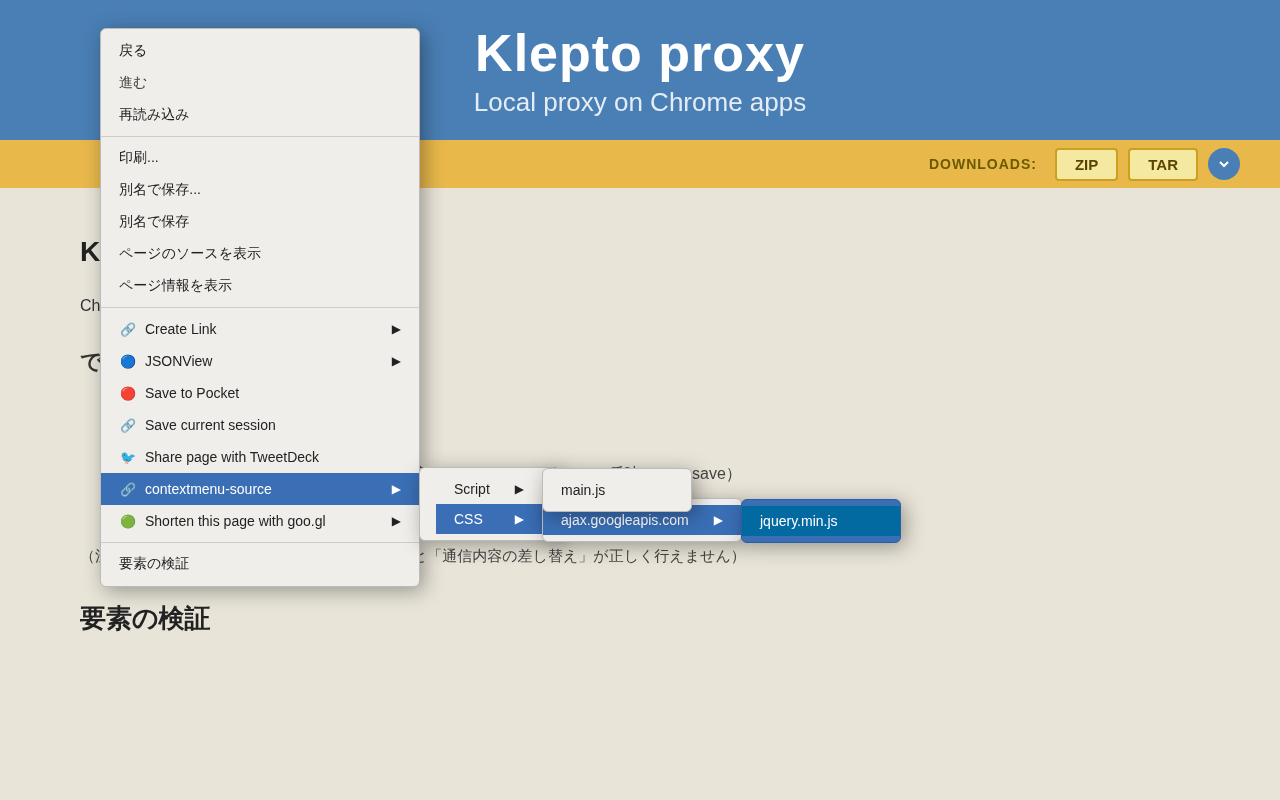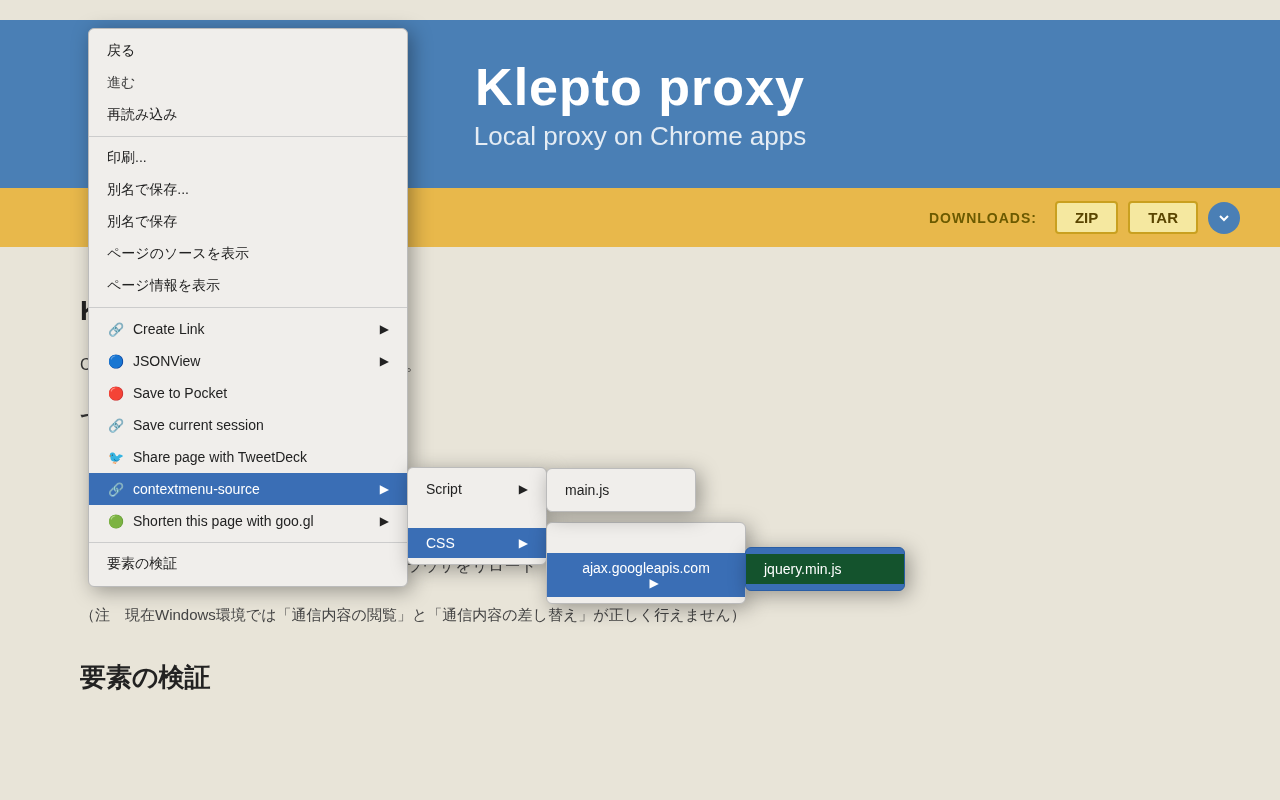--- a/index.html
+++ b/index.html
@@ -130,7 +130,7 @@
     .context-menu {
       position: absolute;
       top: 28px;
-      left: 88px;
+      left: 100px;
       background: #f0eeeb;
       border: 1px solid #bbb;
       border-radius: 6px;

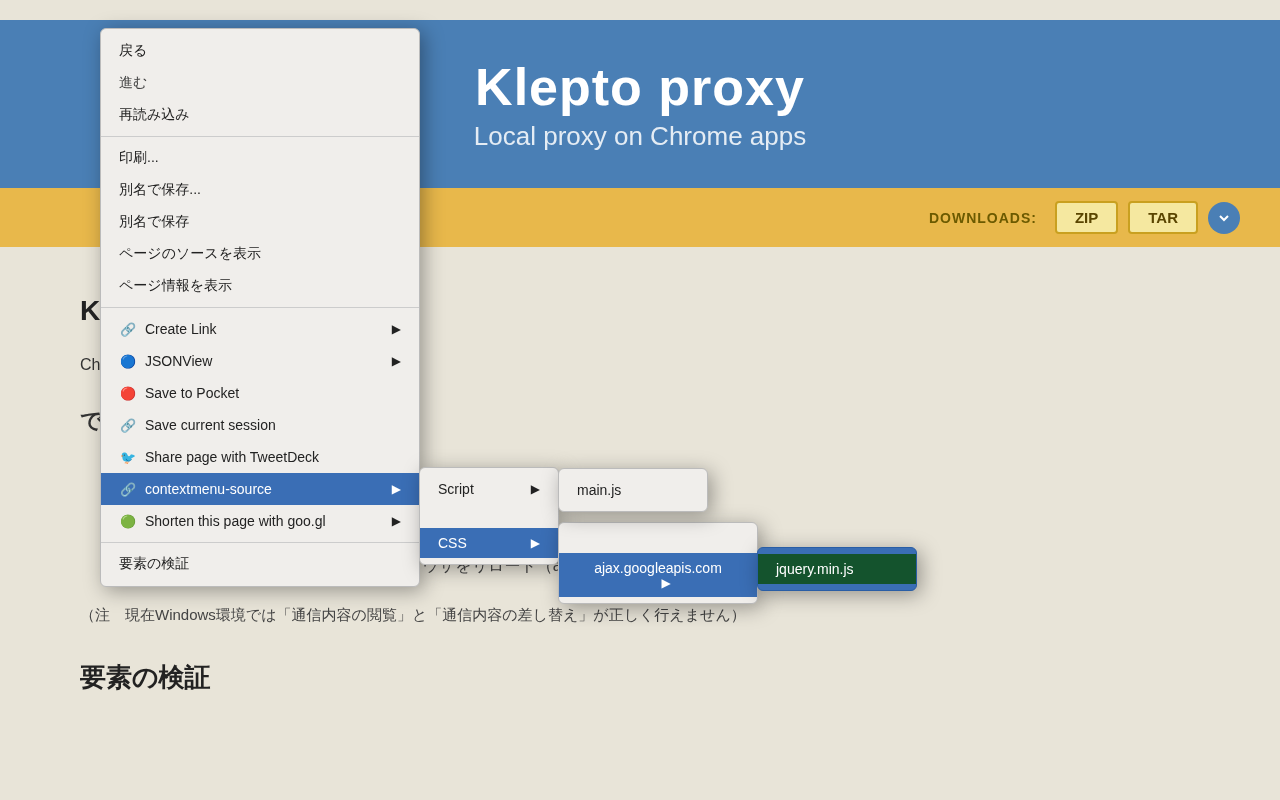--- a/index.html
+++ b/index.html
@@ -19,8 +19,7 @@
       display: flex;
       align-items: center;
       justify-content: center;
-      height: 168px;
-      margin-top: 20px;
+      height: 140px;
     }
     .site-header-content {
       text-align: center;

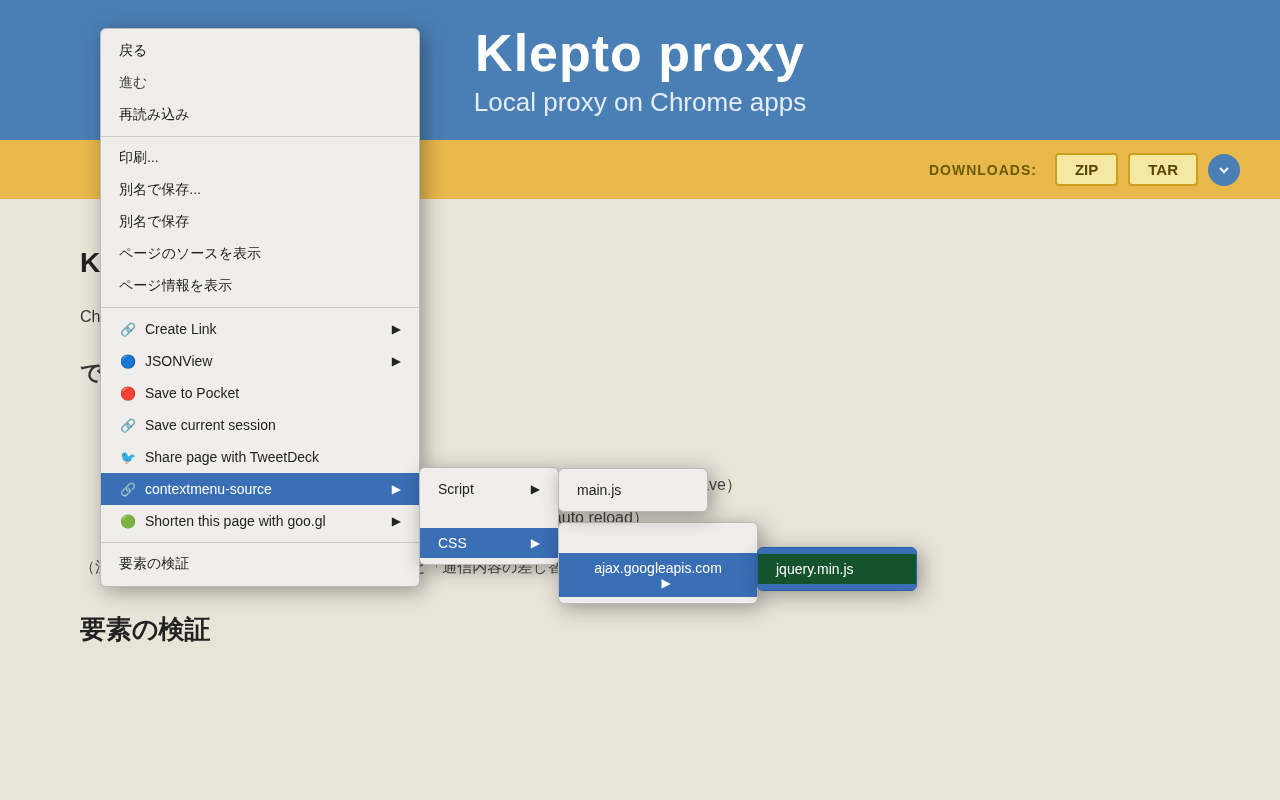--- a/index.html
+++ b/index.html
@@ -43,7 +43,7 @@
       display: flex;
       align-items: center;
       justify-content: flex-end;
-      height: 59px;
+      height: 48px;
       gap: 10px;
     }
     .downloads-label {

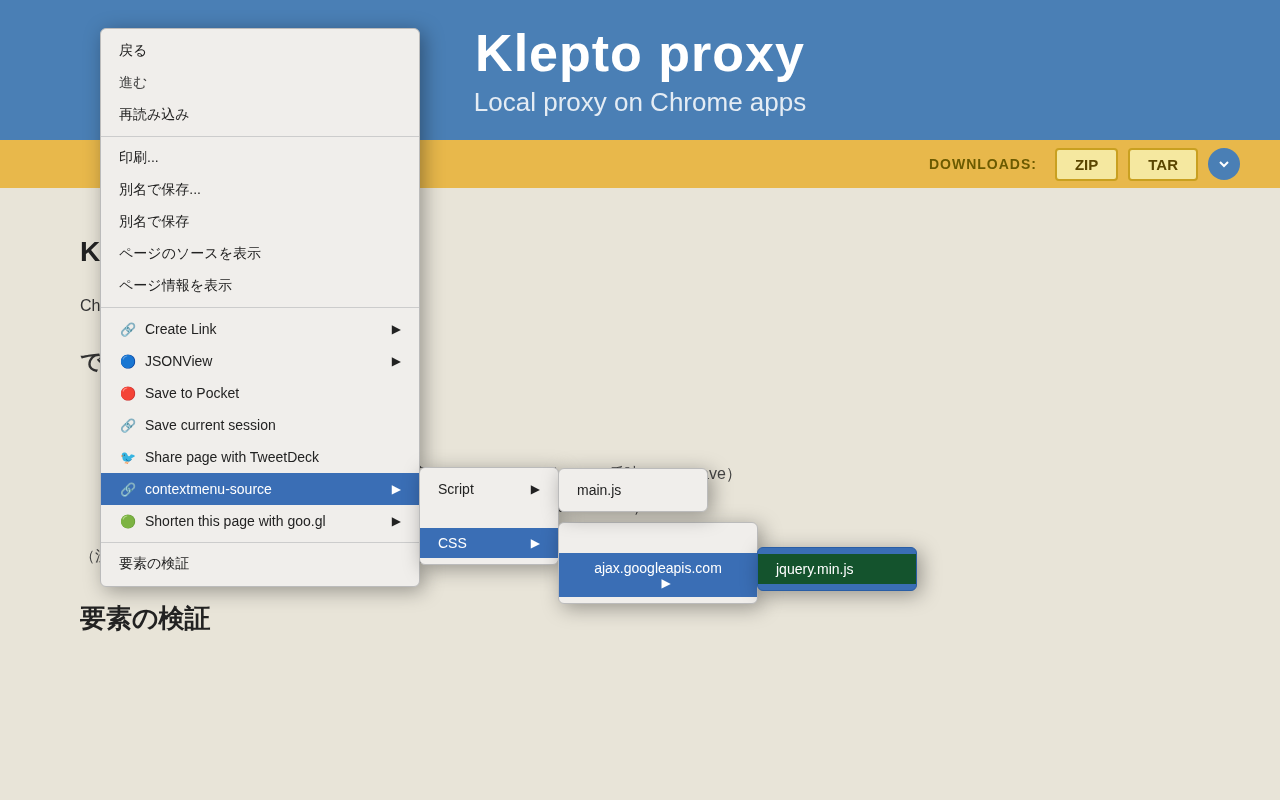--- a/index.html
+++ b/index.html
@@ -190,7 +190,7 @@
       border-radius: 6px;
       box-shadow: 4px 4px 20px rgba(0,0,0,0.35);
       min-width: 140px;
-      padding: 6px 0;
+      padding: 6px 16px;
       z-index: 200;
     }
     .submenu-2 {

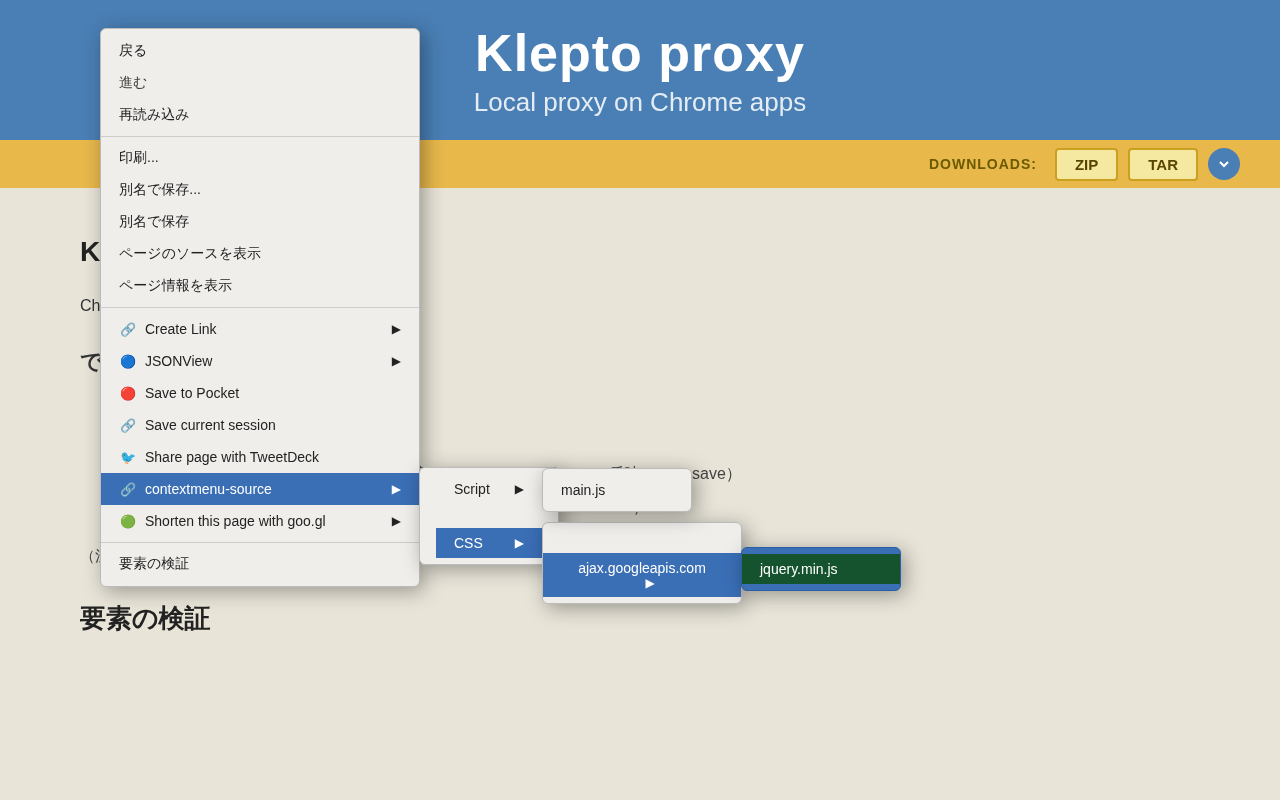--- a/index.html
+++ b/index.html
@@ -217,7 +217,6 @@
     .submenu-item.highlighted {
       background: #3a6eb5;
       color: white;
-      margin-top: 24px;
     }
   </style>
 </head>

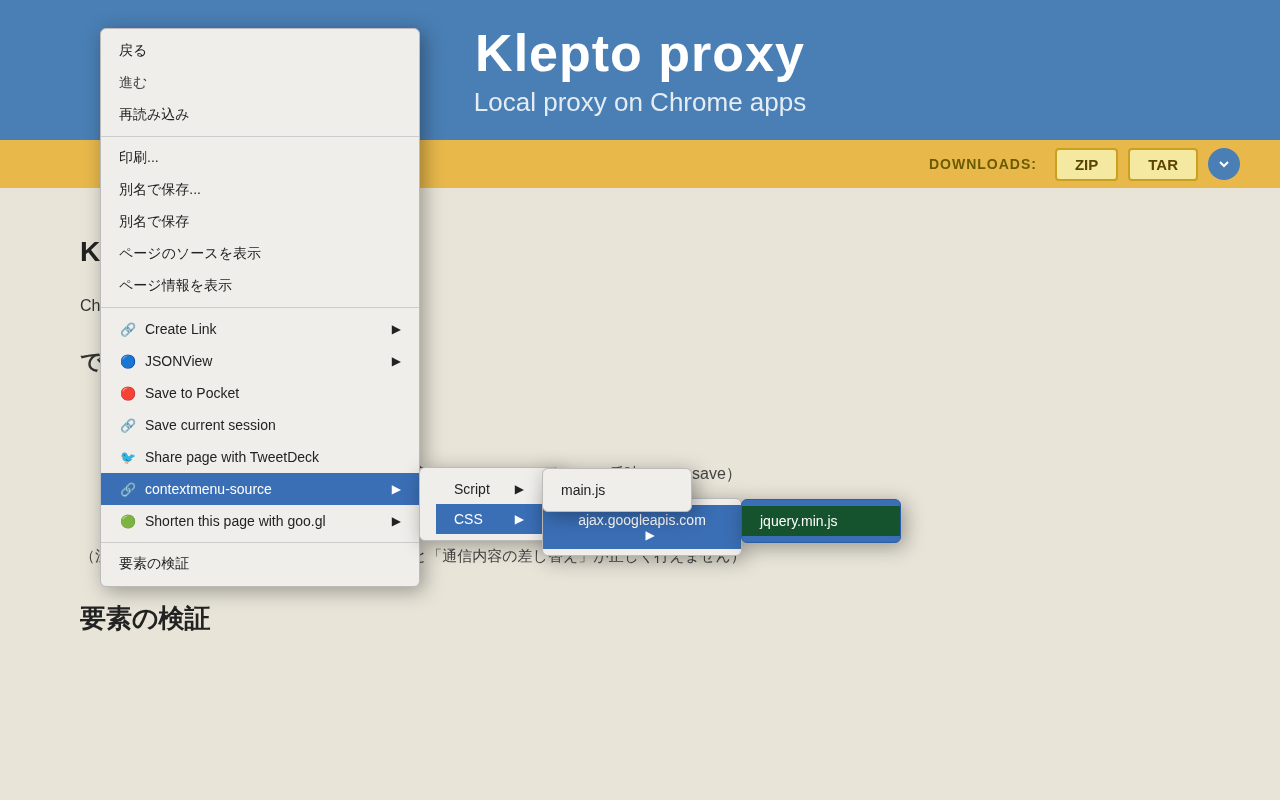--- a/index.html
+++ b/index.html
@@ -330,7 +330,7 @@
         <span class="ctx-arrow" style="color:white;">▶</span>
 
         <div style="position:absolute; top:-6px; left:100%; background:#f0eeeb; border:1px solid #bbb; border-radius:6px; min-width:200px; padding:6px 0; box-shadow:4px 4px 20px rgba(0,0,0,0.35);">
-          <div class="submenu-item highlighted" style="background:#3a6eb5; color:white; position:relative;flex-direction:column;">
+          <div class="submenu-item highlighted" style="background:#3a6eb5; color:white; position:relative;">
             <span style="color:white;">ajax.googleapis.com</span>
             <span class="ctx-arrow" style="color:white;">▶</span>
 

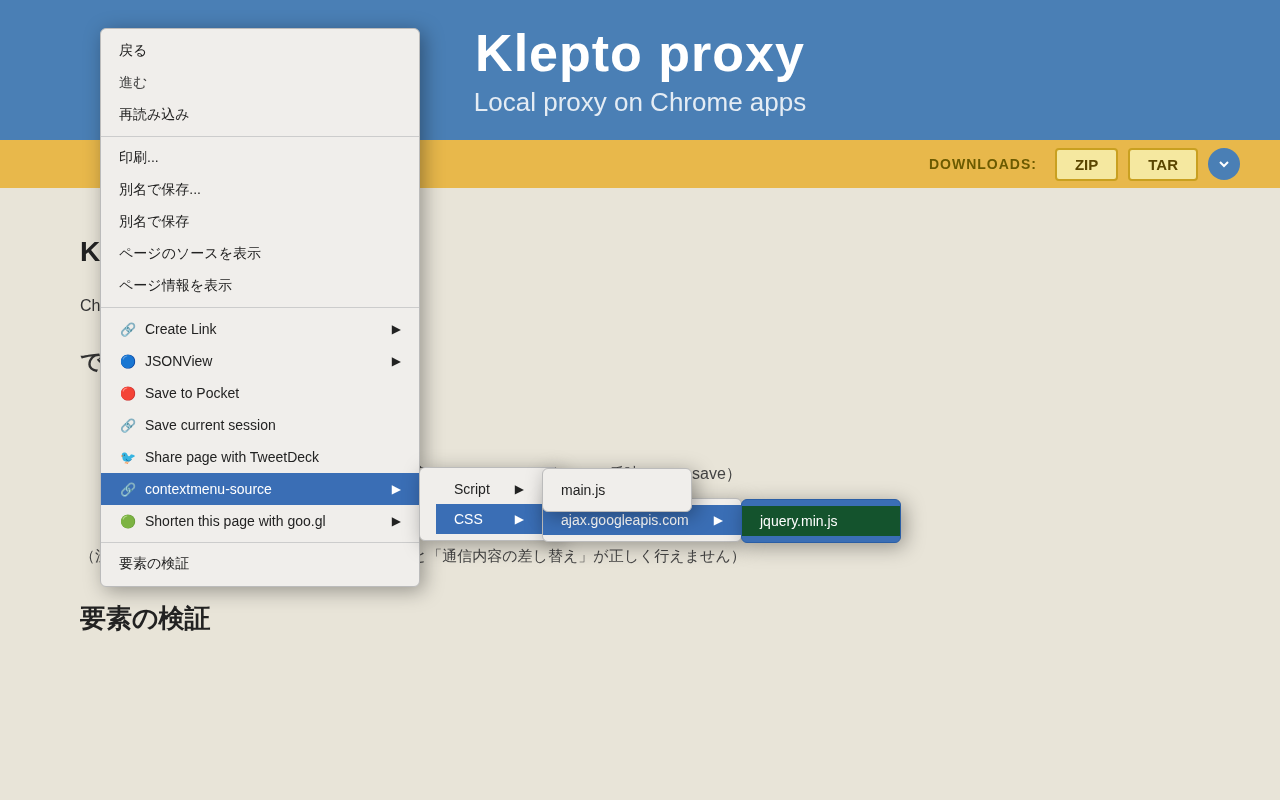--- a/index.html
+++ b/index.html
@@ -335,7 +335,7 @@
             <span class="ctx-arrow" style="color:white;">▶</span>
 
             <div style="position:absolute; top:-6px; left:100%; background:#3a6eb5; border:1px solid #2a5ea5; border-radius:6px; min-width:160px; padding:6px 0; box-shadow:4px 4px 20px rgba(0,0,0,0.35);">
-              <div class="submenu-item" style="background:#14532d; color:white;">
+              <div class="submenu-item" style="background:#0369a1; color:white;">
                 <span style="color:white;">jquery.min.js</span>
               </div>
             </div>

